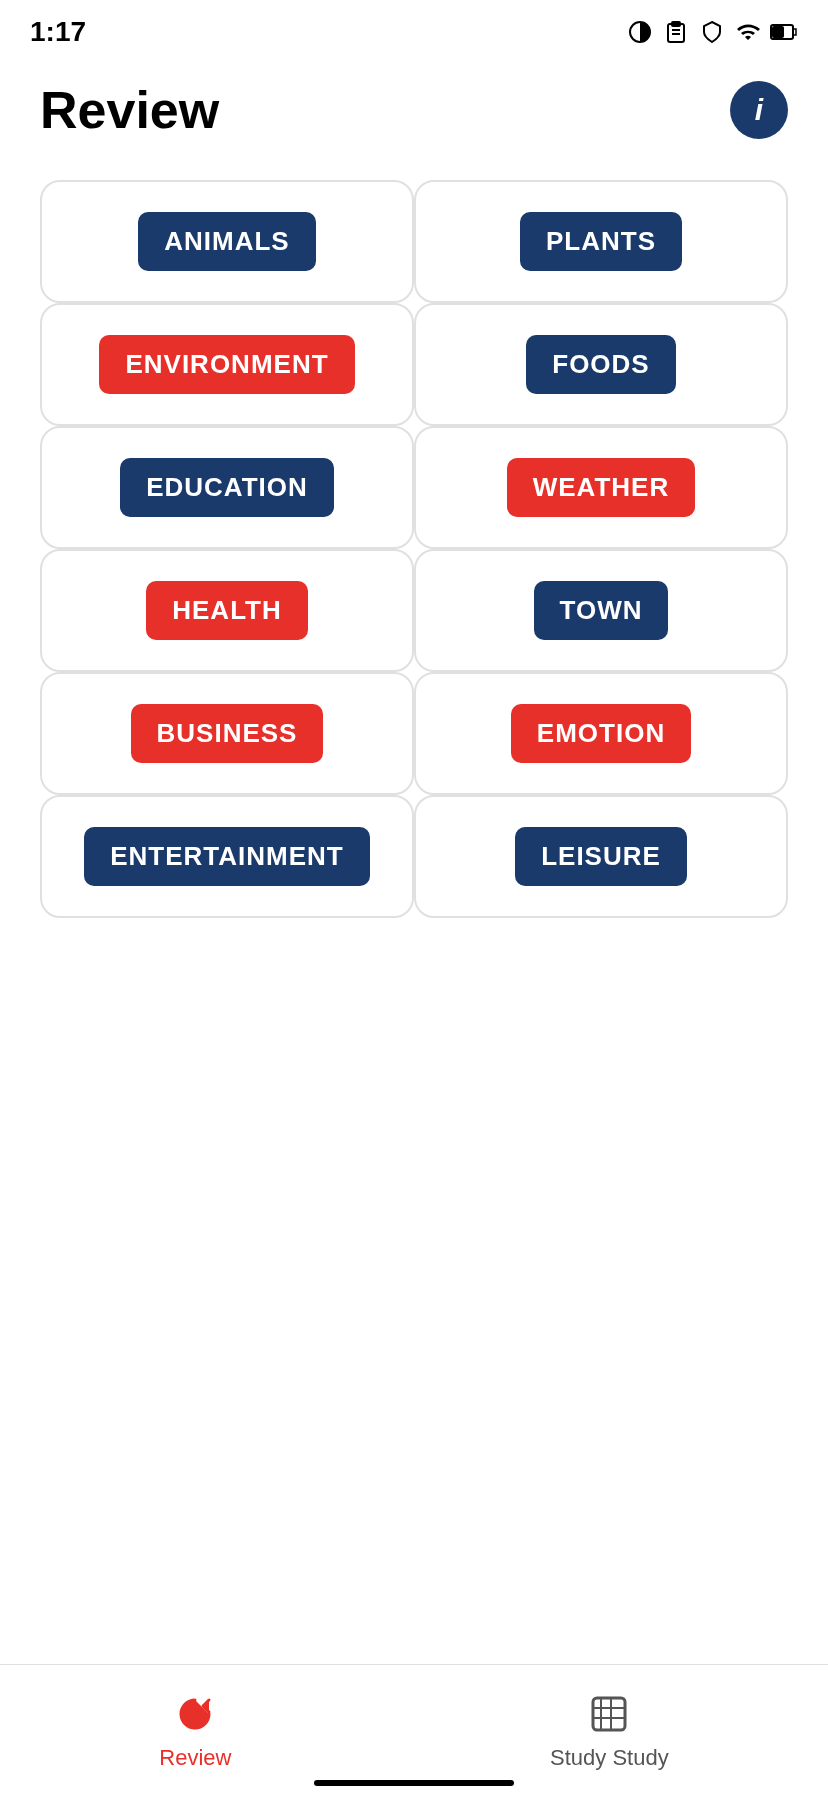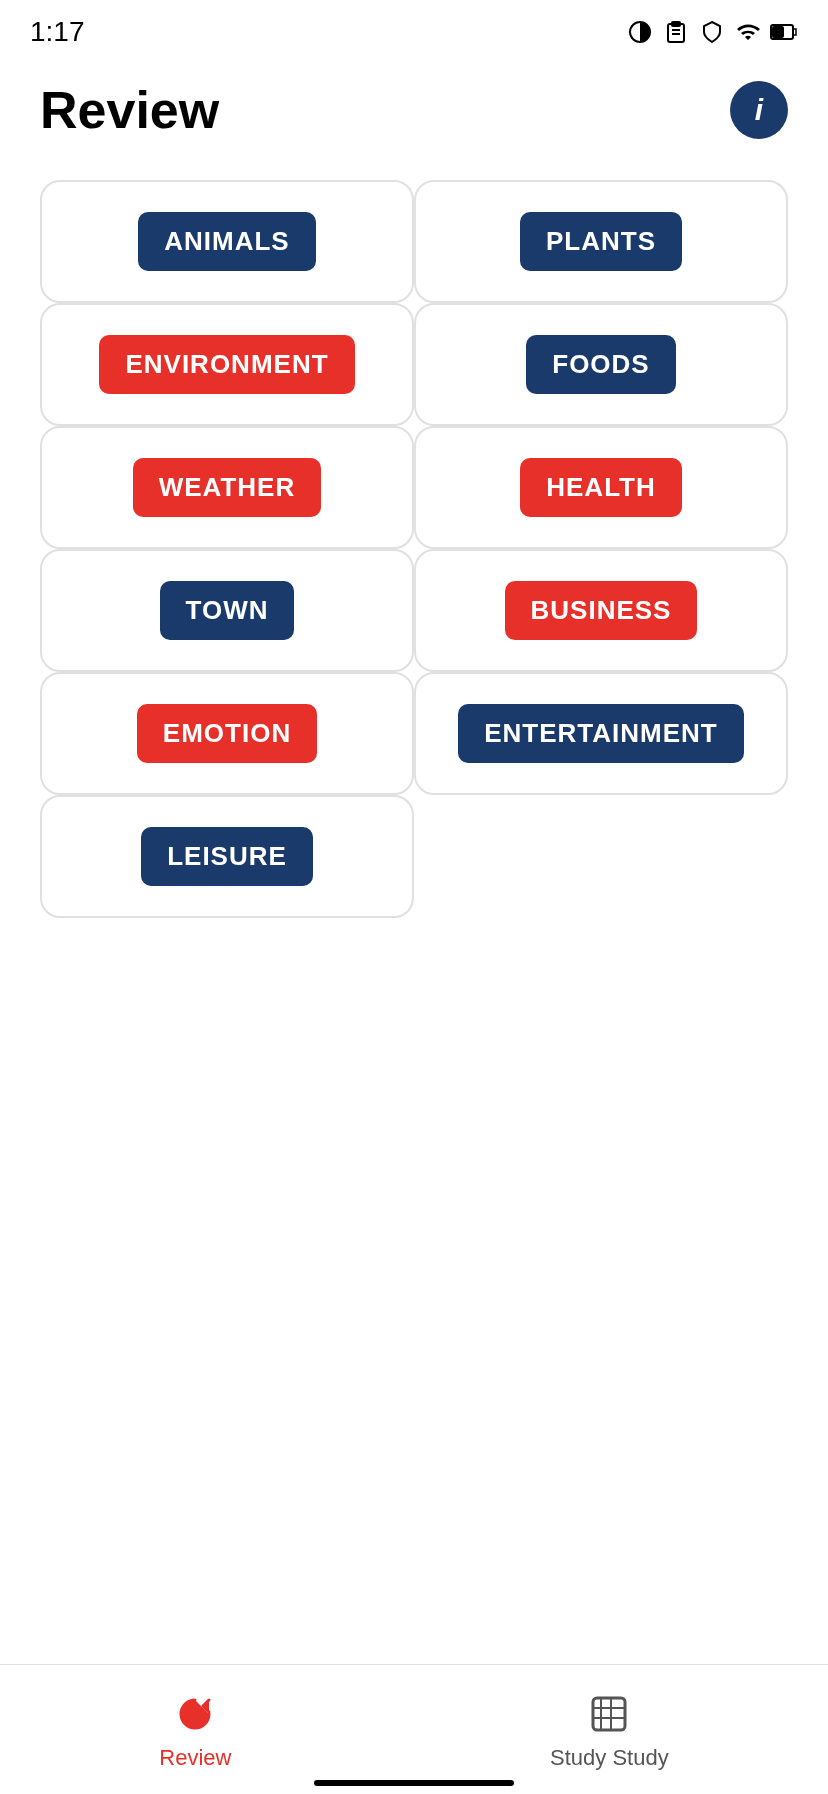--- a/index.html
+++ b/index.html
@@ -29,7 +29,7 @@
 
     .status-time {
       font-size: 28px;
-      font-weight: 400;
+      font-weight: 700;
       color: #000;
     }
 

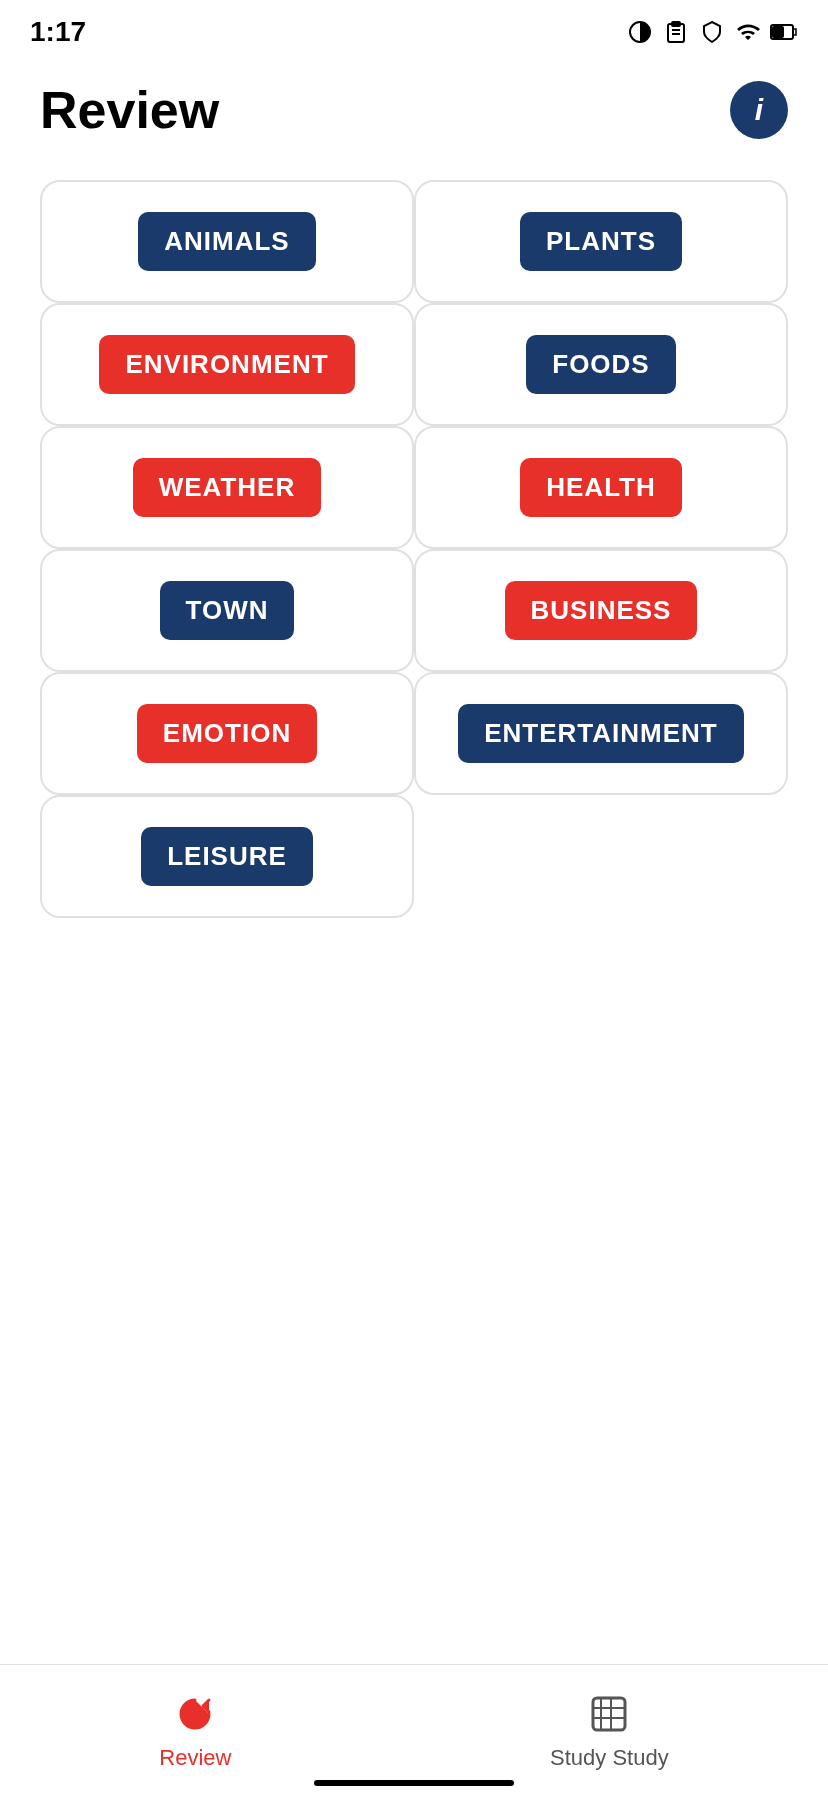--- a/index.html
+++ b/index.html
@@ -249,6 +249,9 @@
     </div>
     <div class="category-card">
       <span class="category-badge badge-dark-blue">FOODS</span>
+    </div>
+    <div class="category-card">
+      <span class="category-badge badge-dark-blue">EDUCATION</span>
     </div>
     <div class="category-card">
       <span class="category-badge badge-red">WEATHER</span>

